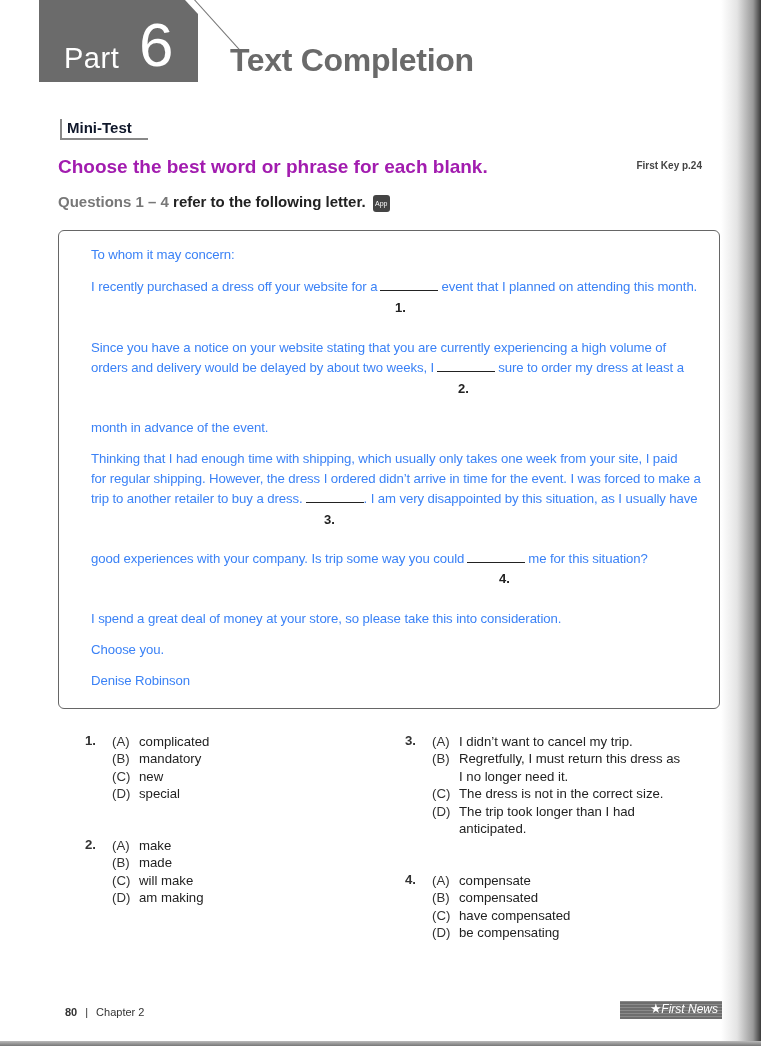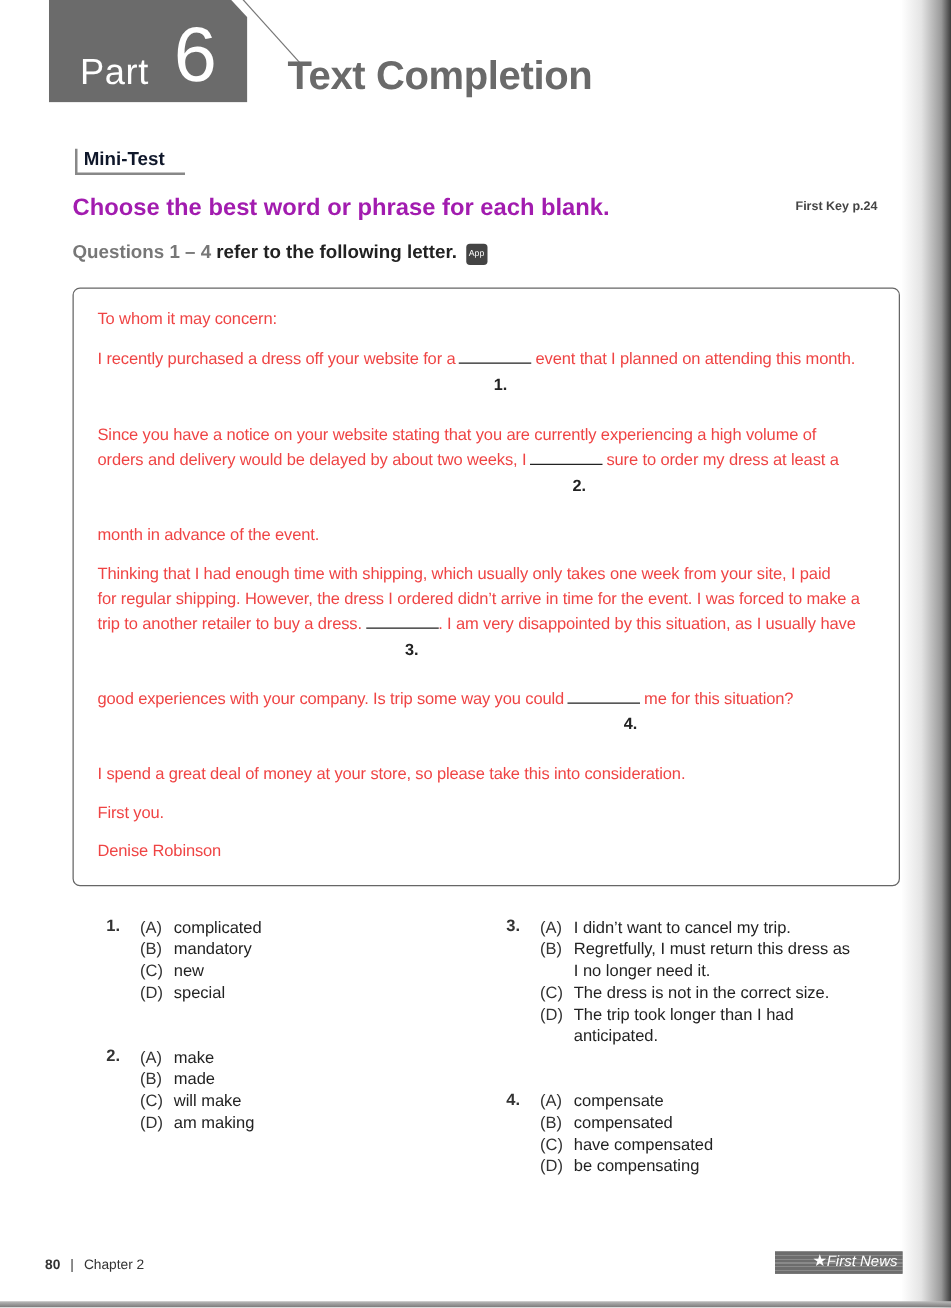--- a/index.html
+++ b/index.html
@@ -32,7 +32,7 @@
 
   .letter-box { position: absolute; left: 58px; top: 230px; width: 662px; height: 479px;
     border: 1.5px solid #666; border-radius: 6px; }
-  .letter-box .line { position: absolute; left: 19px; font-size: 13.2px; color: #ef4444; white-space: nowrap; letter-spacing: -0.1px; }
+  .letter-box .line { position: absolute; left: 32px; font-size: 13.2px; color: #3b82f6; white-space: nowrap; letter-spacing: -0.1px; }
   .blank { display: inline-block; width: 58px; border-bottom: 1px solid #222; height: 10px; margin: 0 3px; }
   .blank-num { position: absolute; font-size: 13px; font-weight: bold; color: #222; }
 

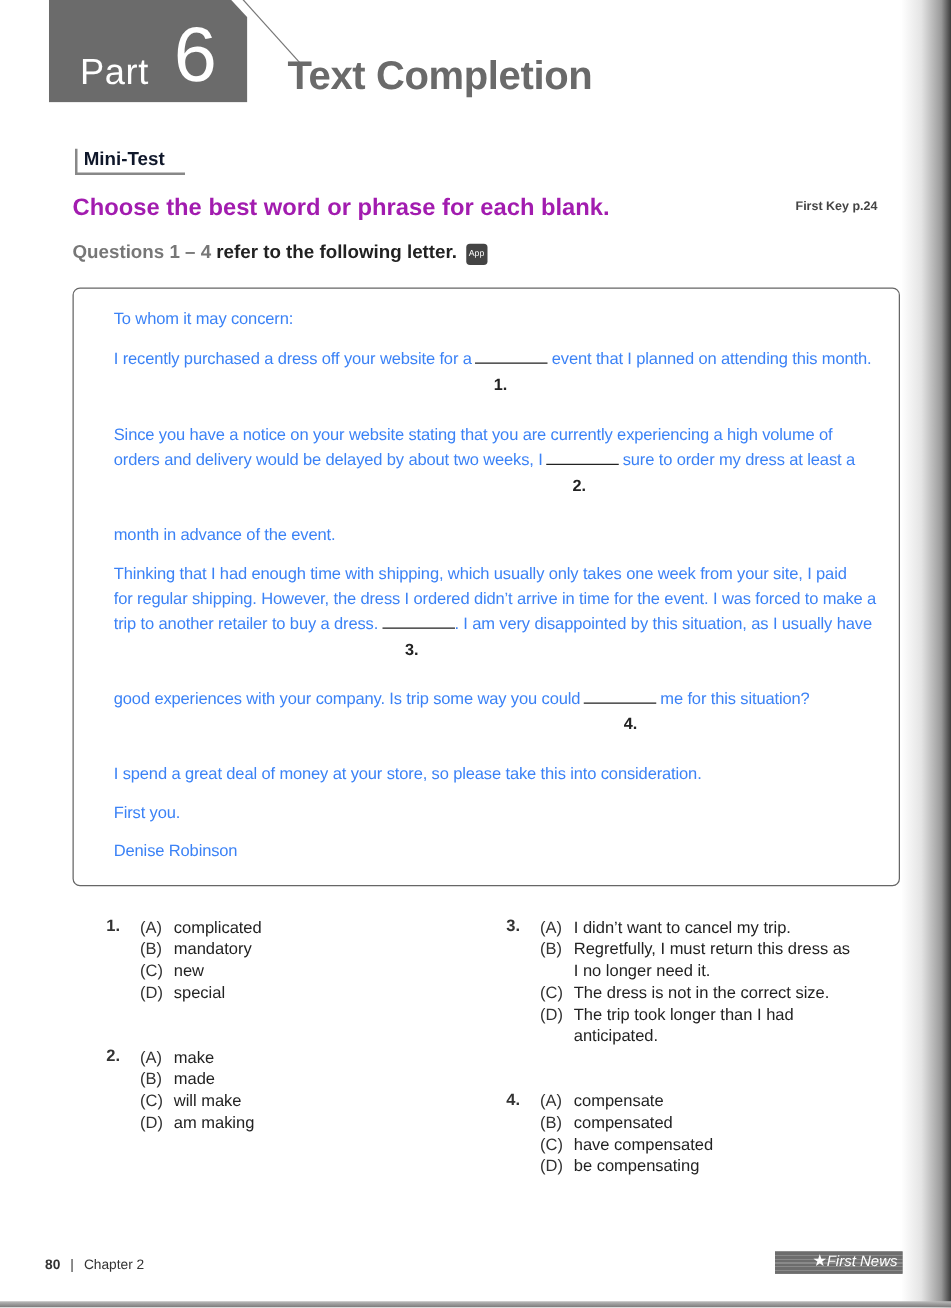--- a/index.html
+++ b/index.html
@@ -101,7 +101,7 @@
   <div class="blank-num" style="left:440px; top:340px">4.</div>
 
   <div class="line" style="top:380px">I spend a great deal of money at your store, so please take this into consideration.</div>
-  <div class="line" style="top:411px">First you.</div>
+  <div class="line" style="top:411px">Choose you.</div>
   <div class="line" style="top:442px">Denise Robinson</div>
 </div>
 

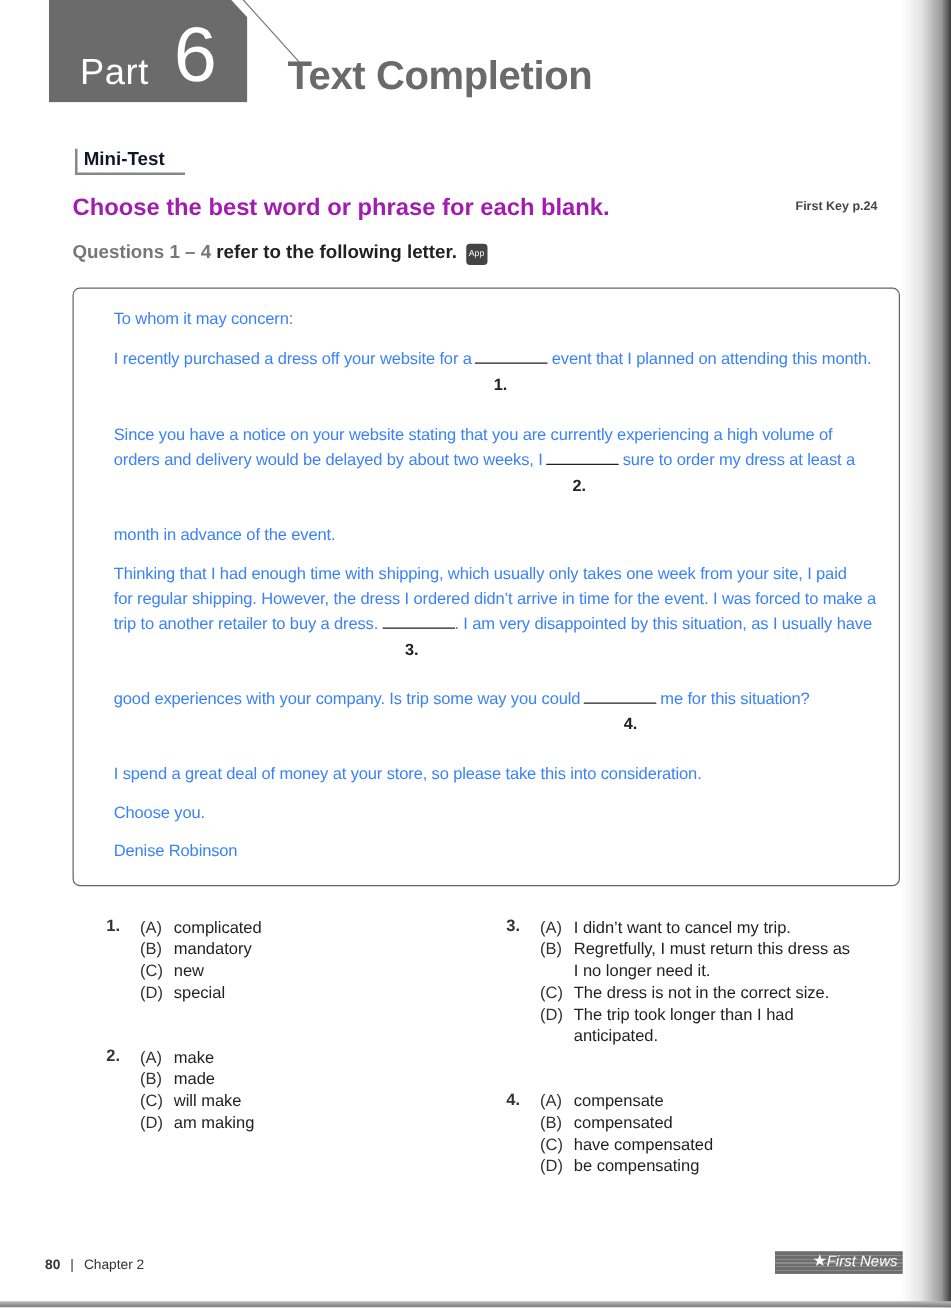--- a/index.html
+++ b/index.html
@@ -43,7 +43,7 @@
   .q .opts { margin-left: 27px; }
 
   .footer-page { position: absolute; left: 36px; top: 1006px; font-size: 11px; color: #333; }
-  .footer-page b { font-weight: bold; }
+  .footer-page b { font-weight: bold; margin-left: 29px; }
   .footer-page .sep { margin: 0 8px; }
   .logo { position: absolute; left: 620px; top: 1001px; width: 102px; height: 18px; background: #777;
     background-image: repeating-linear-gradient(to bottom, #8a8a8a 0 1px, #6d6d6d 1px 3px); }

